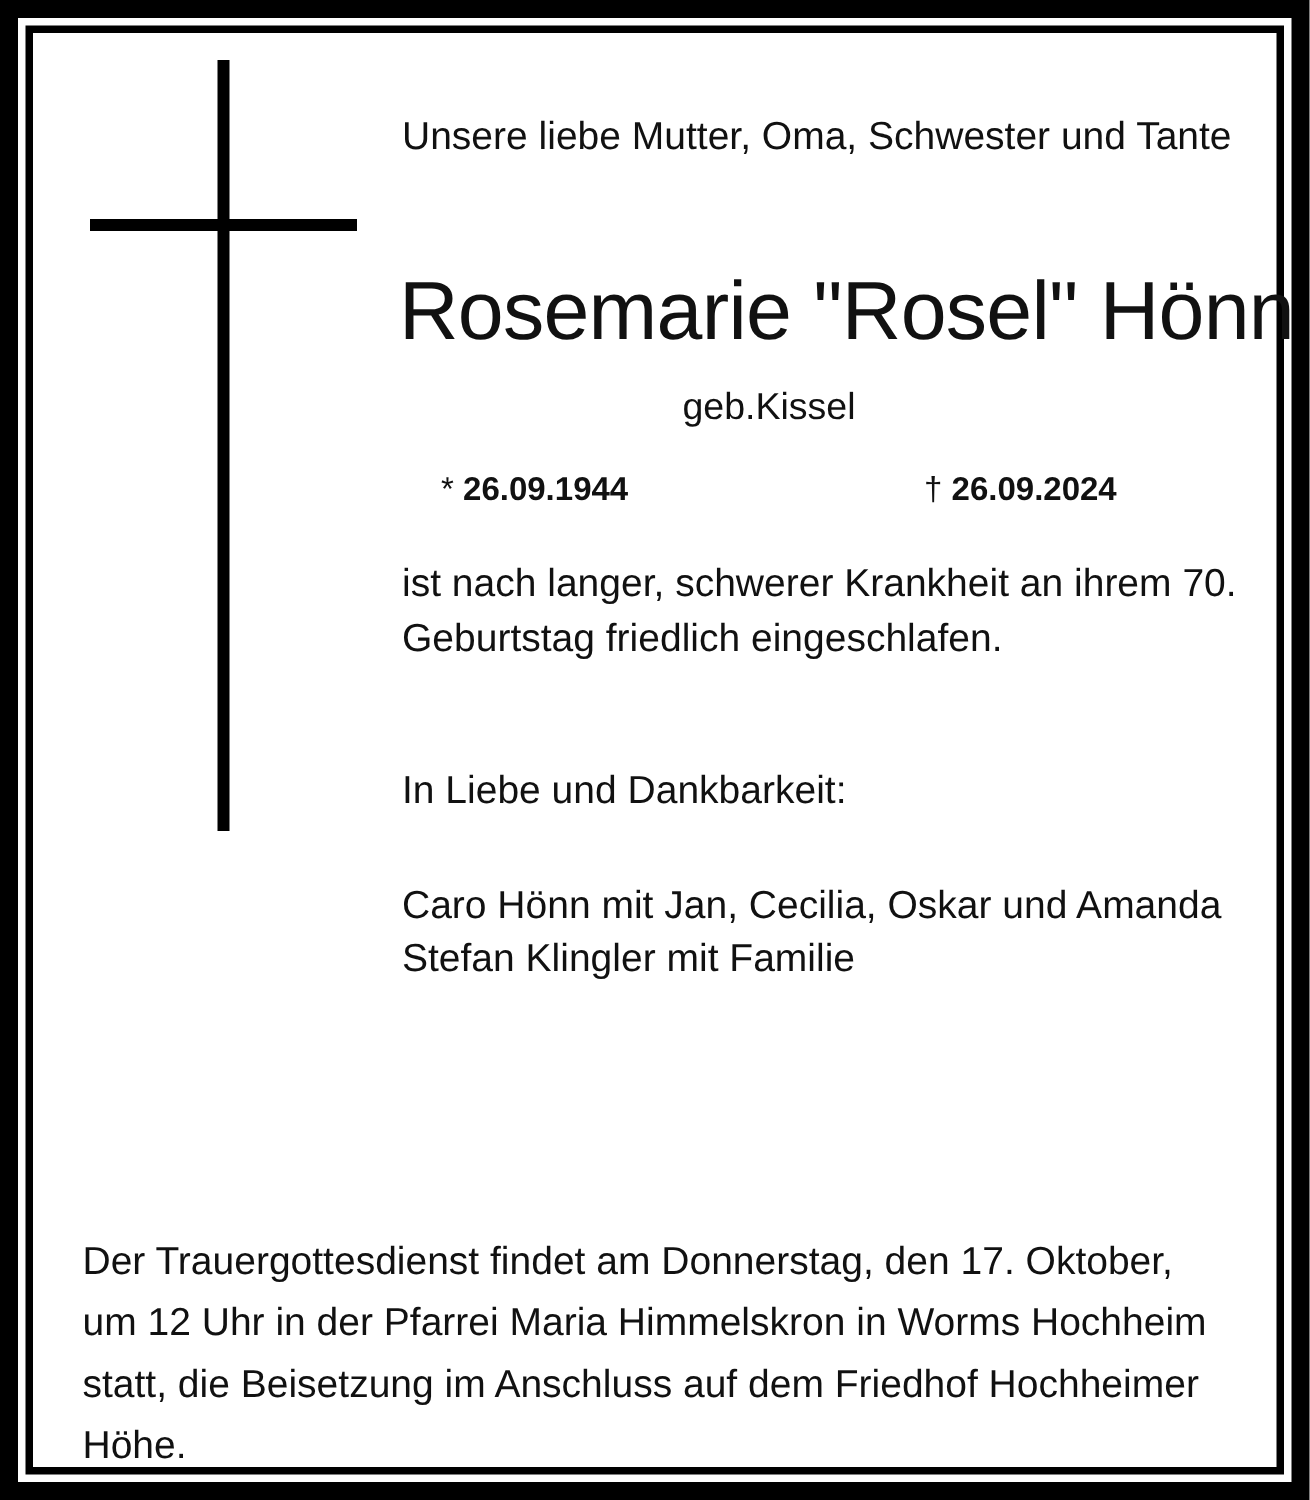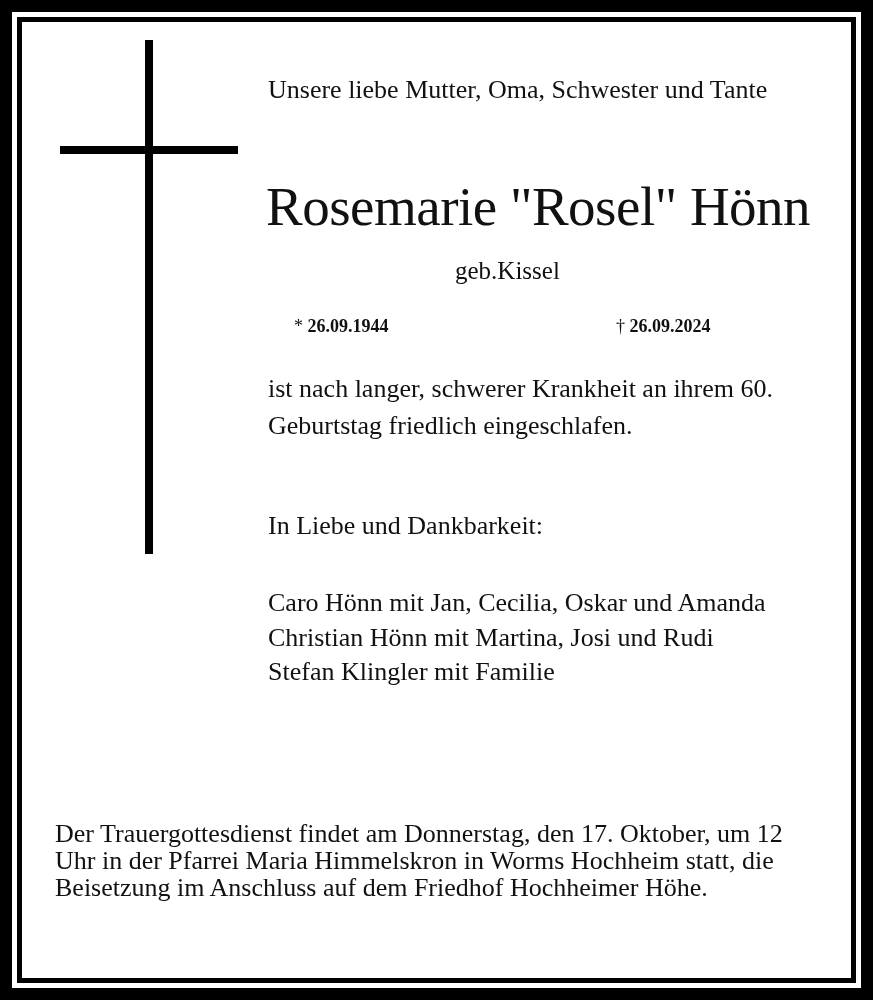--- a/index.html
+++ b/index.html
@@ -23,7 +23,7 @@
     .cross-h {
       position: absolute; left: 60px; top: 146px; width: 178px; height: 8px; background: #000;
     }
-    .text { position: absolute; font-family: Liberation Serif, serif; }
+    .text { position: absolute; font-family: Liberation Sans, sans-serif; }
     .intro {
       left: 268px; top: 72px; width: 560px;
       font-size: 26px; line-height: 36px;

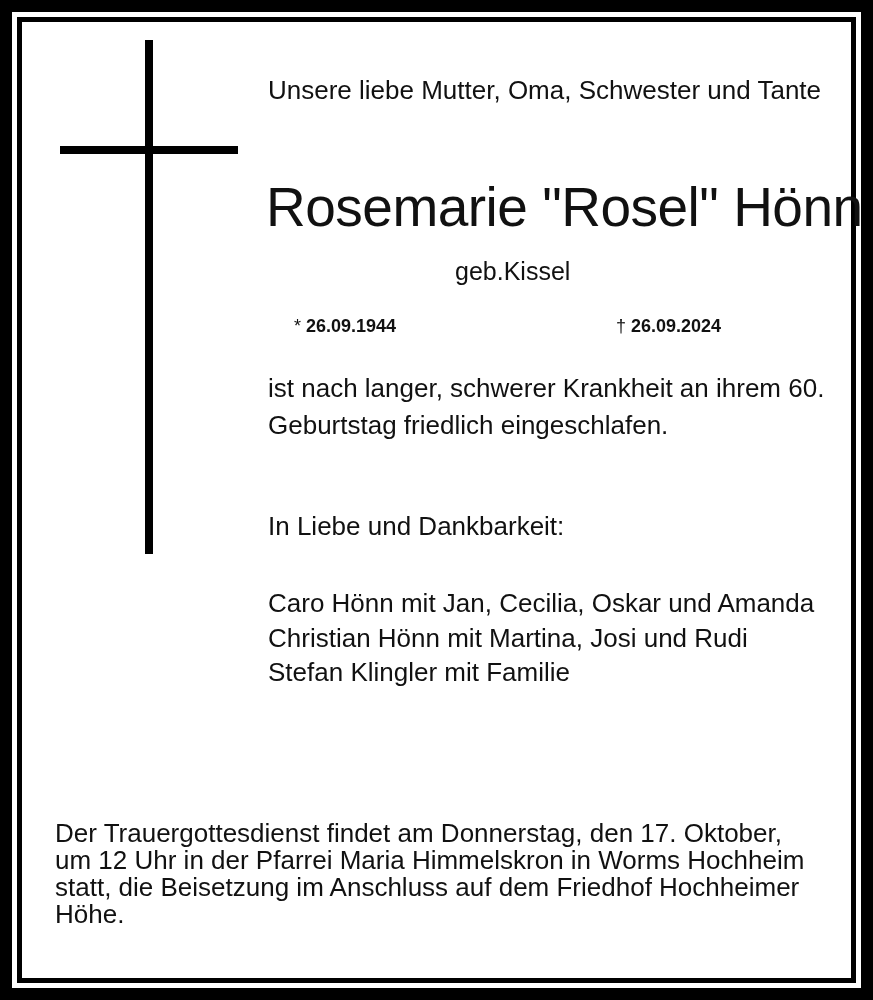--- a/index.html
+++ b/index.html
@@ -36,7 +36,7 @@
       left: 455px; top: 256px; font-size: 25px; line-height: 30px; text-align: center;
     }
     .date {
-      top: 310px; font-size: 18px; line-height: 32px; font-weight: bold;
+      top: 310px; font-size: 22px; line-height: 32px; font-weight: bold;
     }
     .birth { left: 294px; }
     .death { left: 616px; }

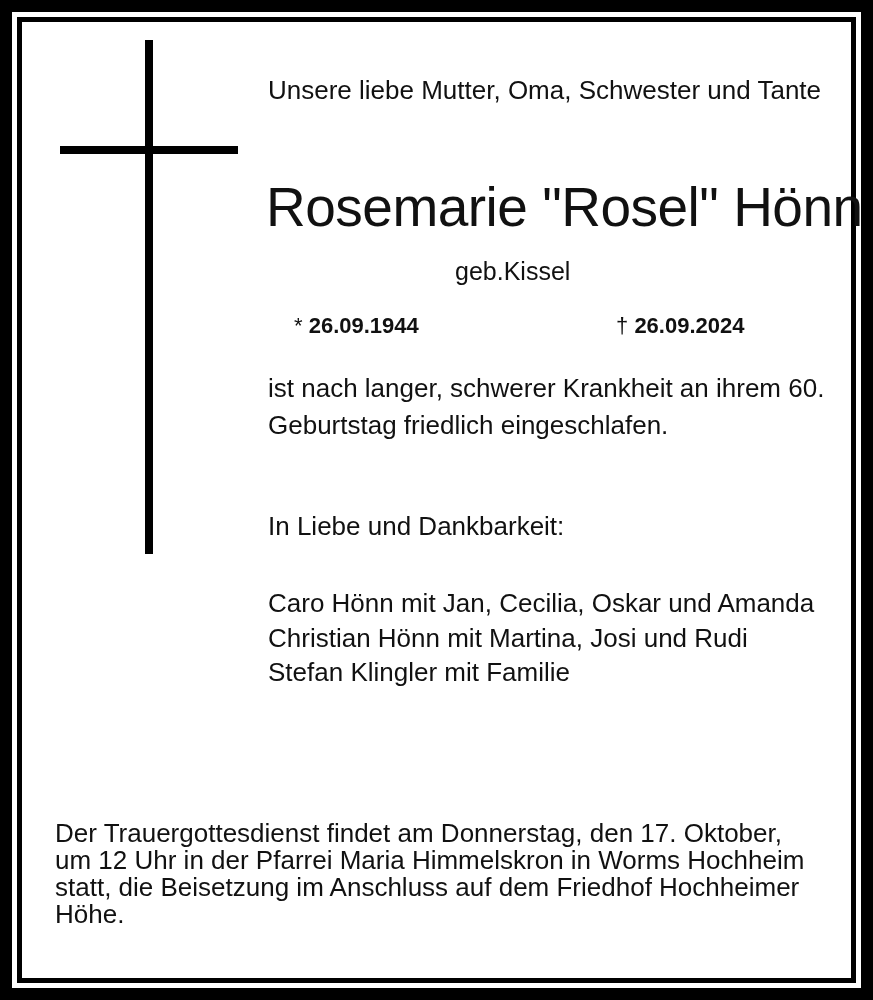--- a/index.html
+++ b/index.html
@@ -84,7 +84,7 @@
   <span>26.09.2024</span>
 </div>
 
-<div class="text body1">ist nach langer, schwerer Krankheit an ihrem 60. Geburtstag friedlich eingeschlafen.</div>
+<div class="text body1">ist nach langer, schwerer Krankheit an ihrem 70. Geburtstag friedlich eingeschlafen.</div>
 
 <div class="text thanks">In Liebe und Dankbarkeit:</div>
 

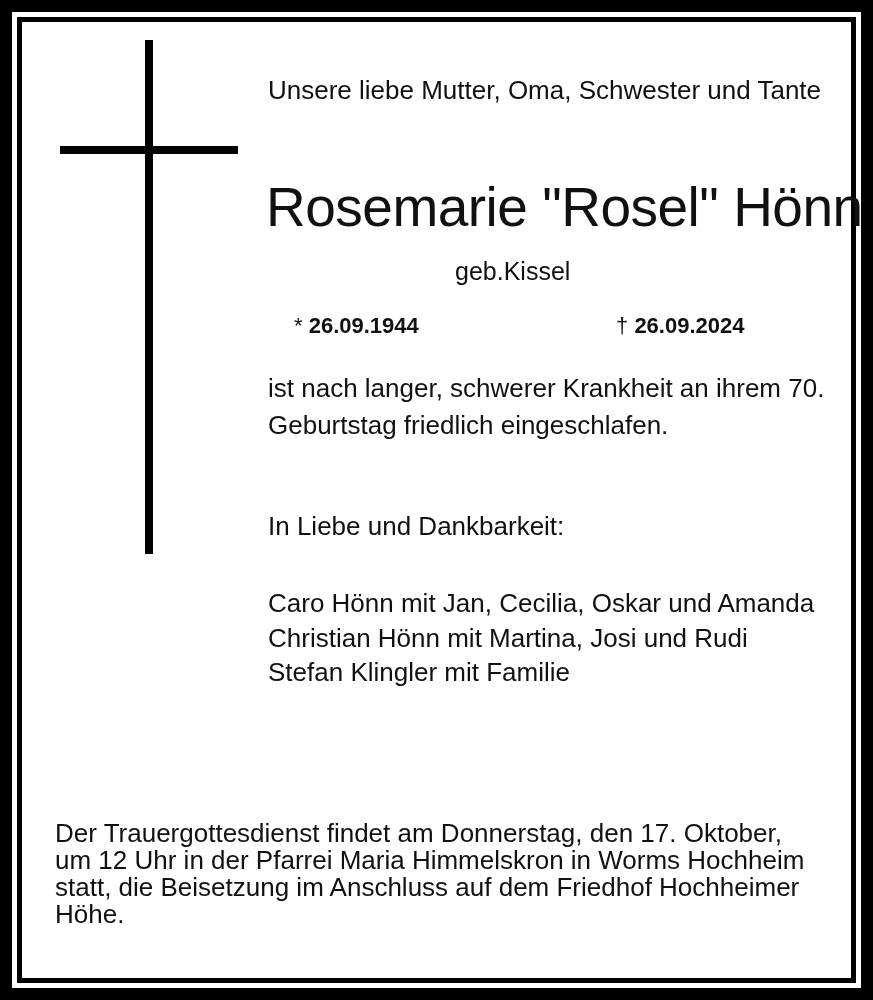--- a/index.html
+++ b/index.html
@@ -90,7 +90,6 @@
 
 <ul class="text mourners">
   <li>Caro Hönn mit Jan, Cecilia, Oskar und Amanda</li>
-  <li>Christian Hönn mit Martina, Josi und Rudi</li>
   <li>Stefan Klingler mit Familie</li>
 </ul>
 

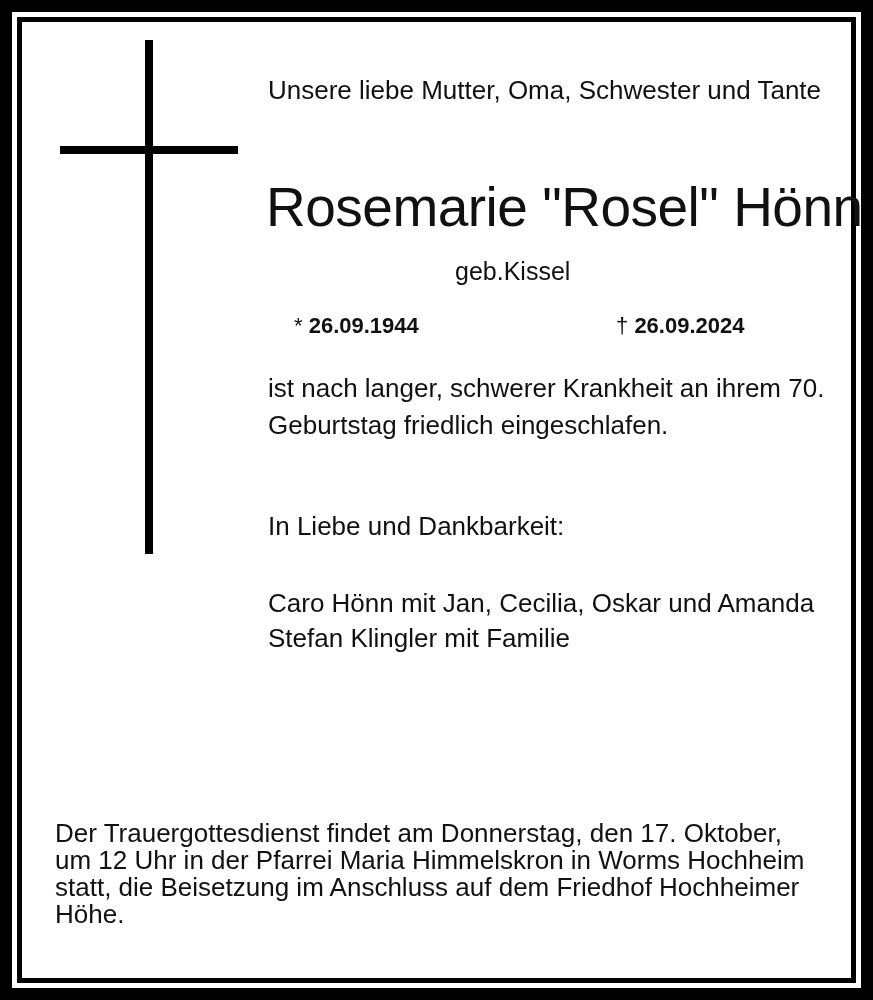--- a/index.html
+++ b/index.html
@@ -54,7 +54,7 @@
     }
     .service {
       left: 55px; top: 820px; width: 770px;
-      font-size: 26px; line-height: 27px;
+      font-size: 26px; line-height: 41px;
     }
   </style>
 </head>

